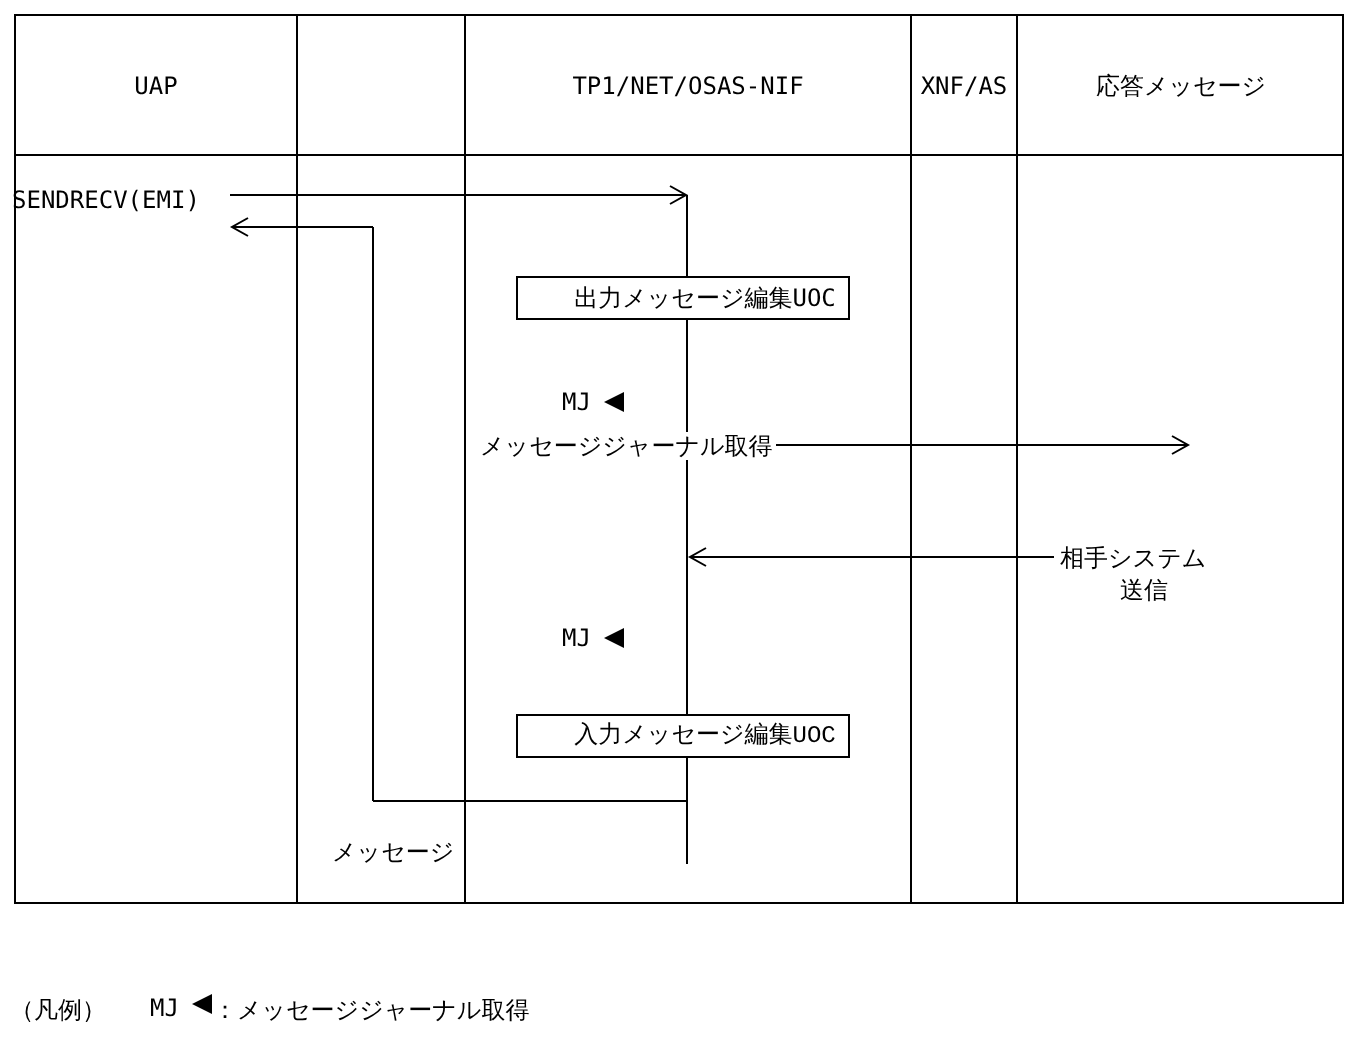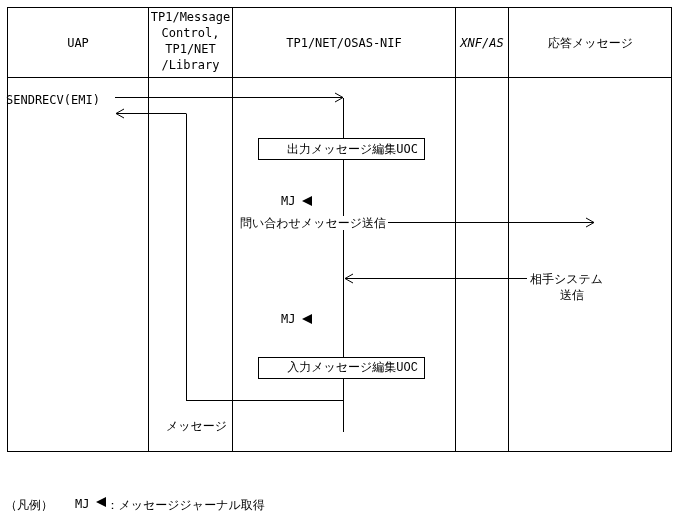--- a/index.html
+++ b/index.html
@@ -74,12 +74,6 @@
 
   <div class="txt center" style="left:8px; top:36px; width:140px;">UAP</div>
 
-  <div class="hdr2">
-    <div>TP1/Message</div>
-    <div>Control,</div>
-    <div>TP1/NET</div>
-    <div>/Library</div>
-  </div>
 
   <div class="txt center" style="left:233px; top:36px; width:222px;">TP1/NET/OSAS-NIF</div>
 

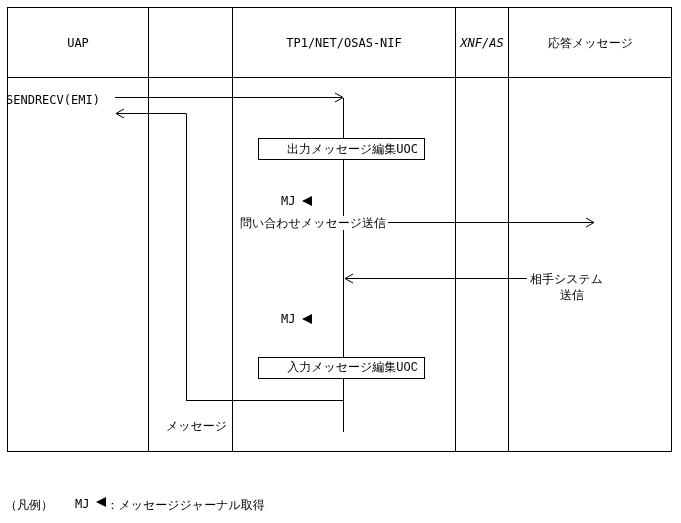--- a/index.html
+++ b/index.html
@@ -77,7 +77,7 @@
 
   <div class="txt center" style="left:233px; top:36px; width:222px;">TP1/NET/OSAS-NIF</div>
 
-  <div class="txt center" style="left:456px; top:36px; width:52px;font-style:italic;">XNF/AS</div>
+  <div class="txt center" style="left:456px; top:36px; width:52px;">XNF/AS</div>
 
   <div class="txt center" style="left:509px; top:36px; width:163px;">応答メッセージ</div>
 

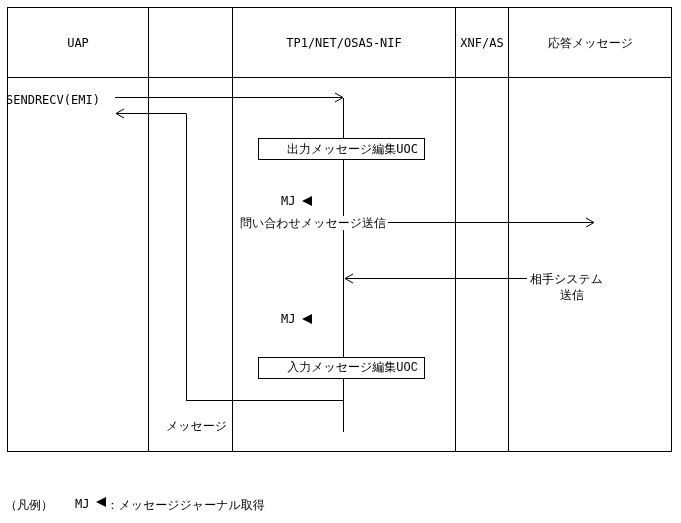--- a/index.html
+++ b/index.html
@@ -90,7 +90,7 @@
     <span class="tri-left"></span>
   </div>
 
-  <div class="txt whitebg" style="left:238px; top:216px;">問い合わせメッセージ送信</div>
+  <div class="txt whitebg" style="left:238px; top:216px;">メッセージジャーナル取得</div>
 
   <div class="txt" style="left:530px; top:272px;">相手システム</div>
   <div class="txt" style="left:560px; top:288px;">送信</div>

